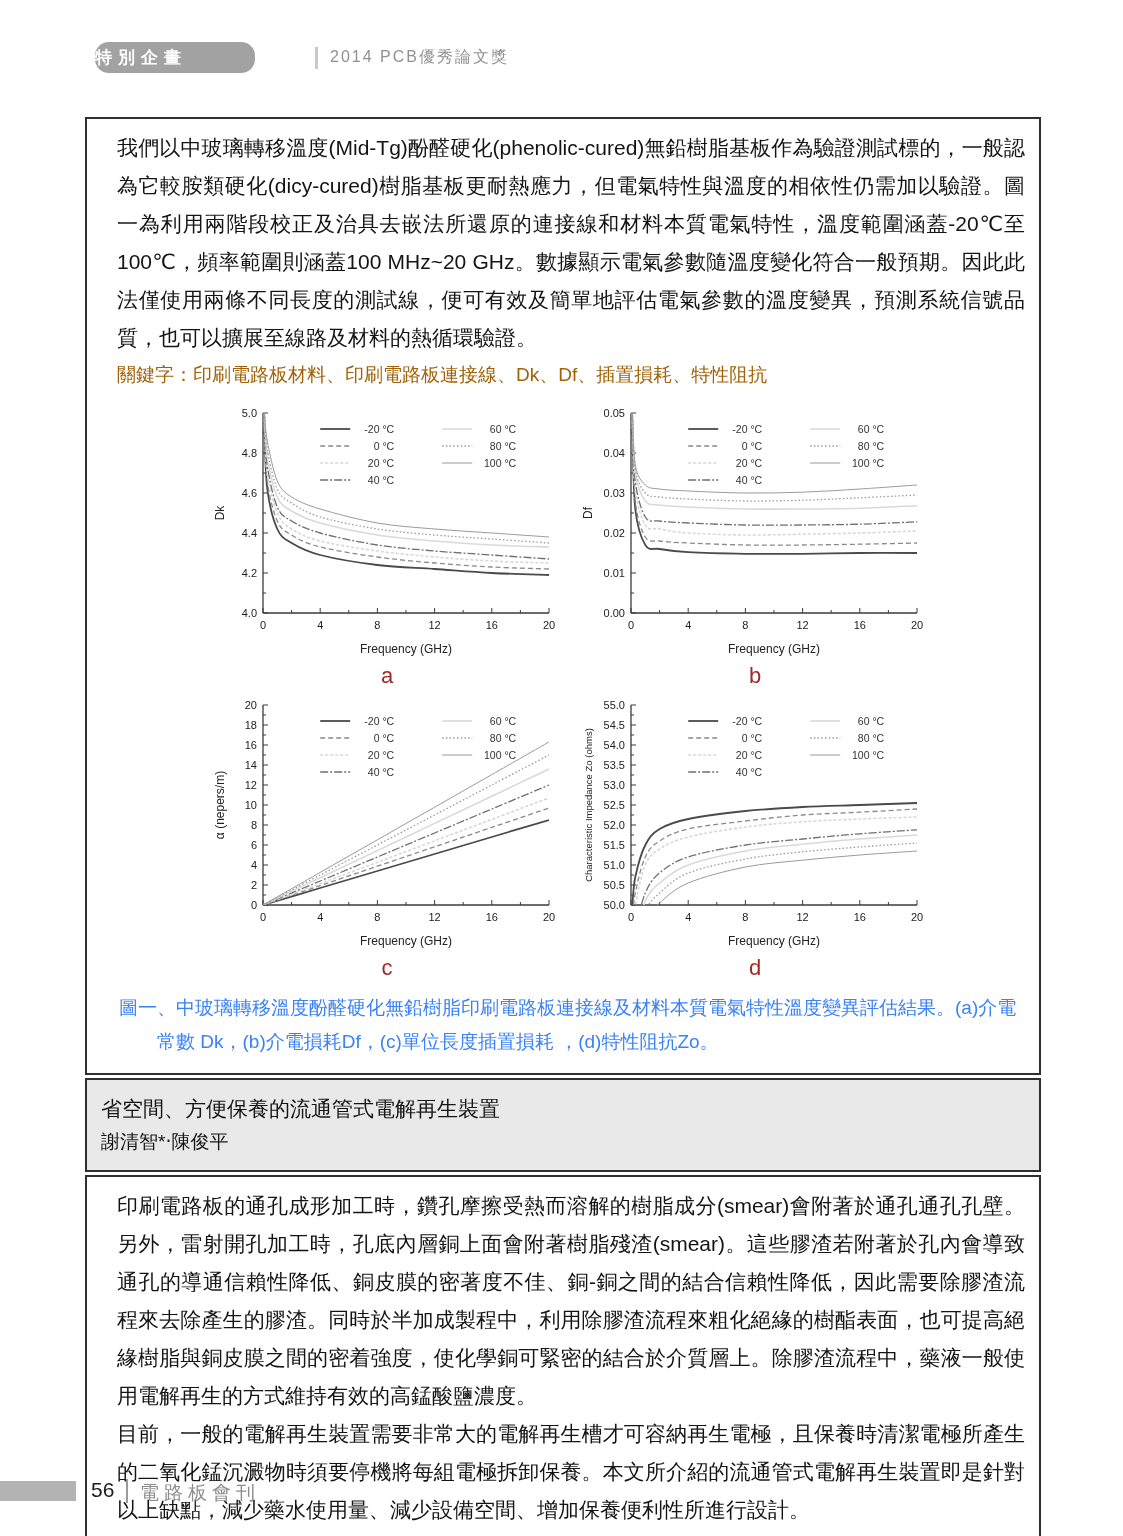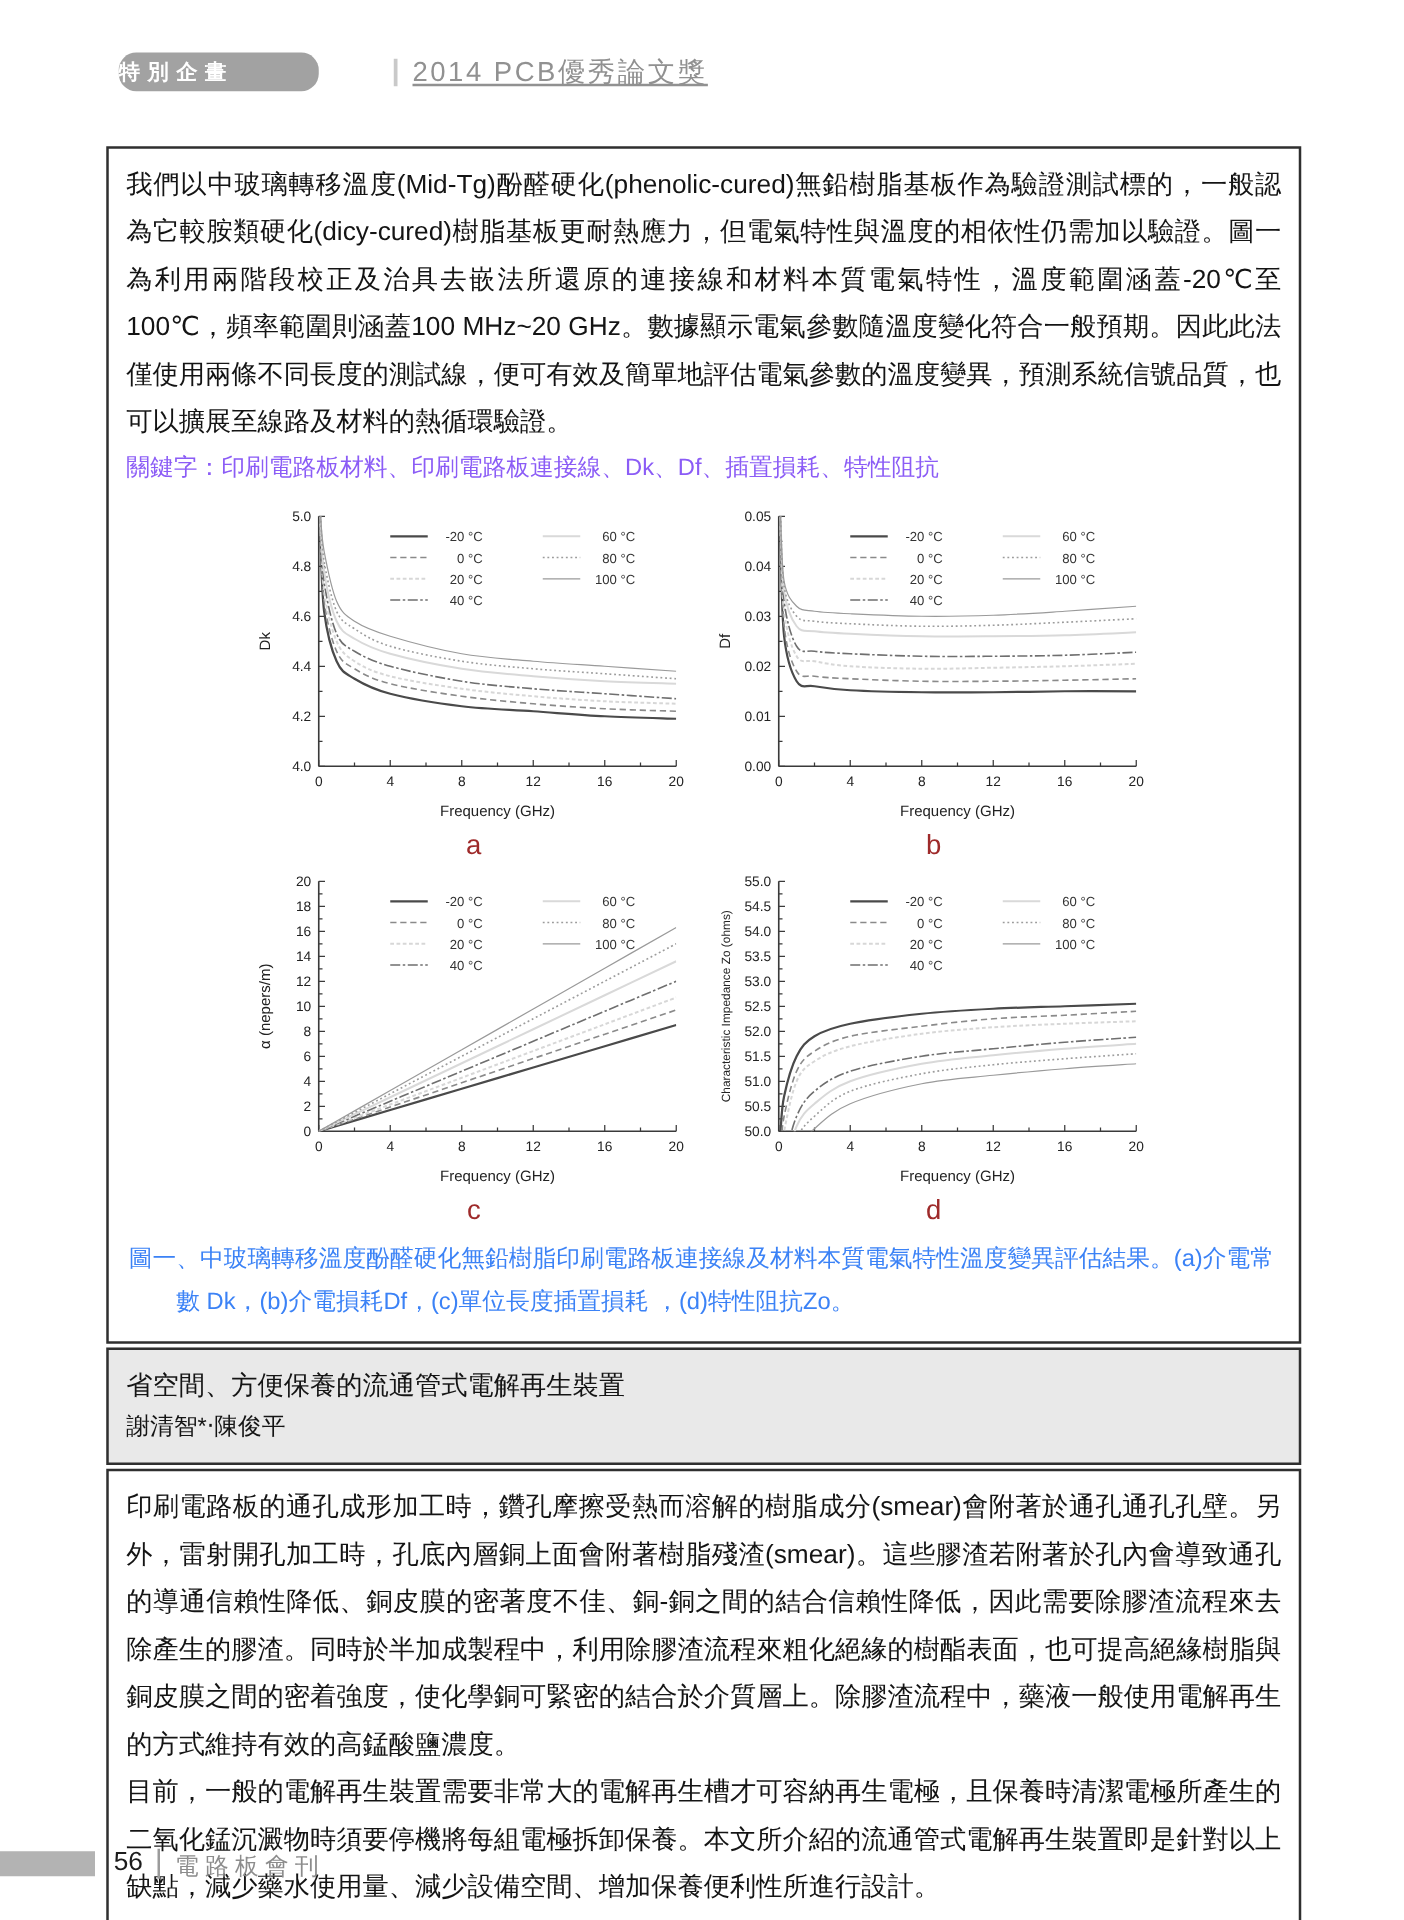--- a/index.html
+++ b/index.html
@@ -17,7 +17,7 @@
     font-size:17px; letter-spacing:6px; font-weight:bold;
   }
   .hdr-divider { width:3px; height:22px; background:#c9c9c9; margin:0 12px 0 60px; }
-  .hdr-title { color:#919191; font-size:22px; letter-spacing:2px;text-decoration:underline; }
+  .hdr-title { color:#919191; font-size:16px; letter-spacing:2px; }
 
   
   main { position:absolute; top:117px; left:85px; width:956px; }

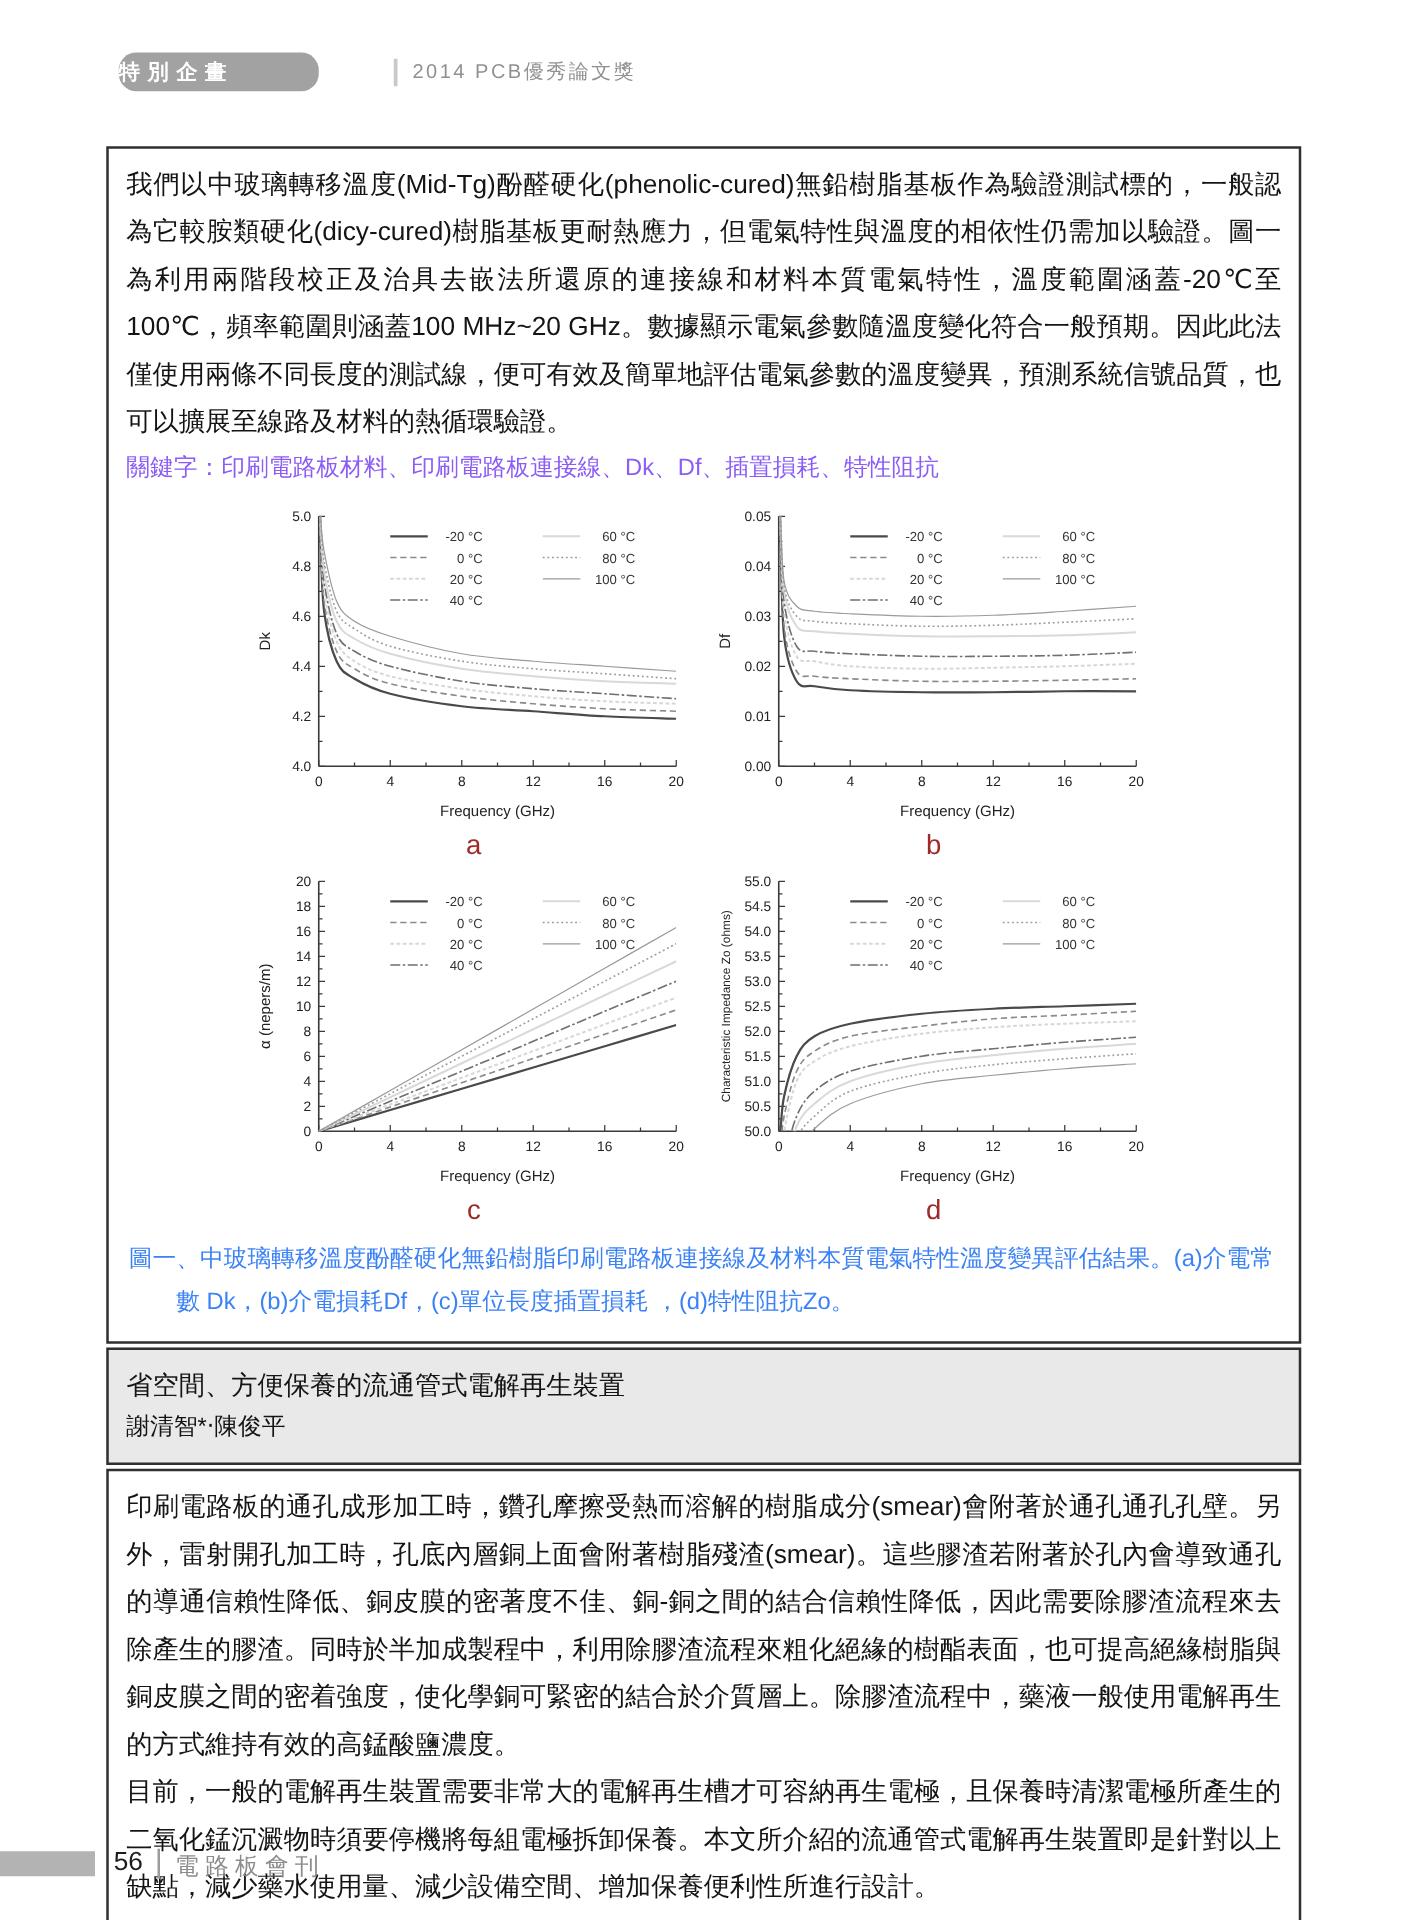--- a/index.html
+++ b/index.html
@@ -21,7 +21,7 @@
 
   
   main { position:absolute; top:117px; left:85px; width:956px; }
-  .box { border:2px solid #2f2f2f; background:#ffffff; padding:10px 14px 8px 14px; }
+  .box { border:2px solid #2f2f2f; background:#ffffff; padding:10px 14px 8px 30px; }
   .box + .box { margin-top:3px; }
   .body-text {
     font-size:21px; line-height:38px; text-align:justify; color:#141414;

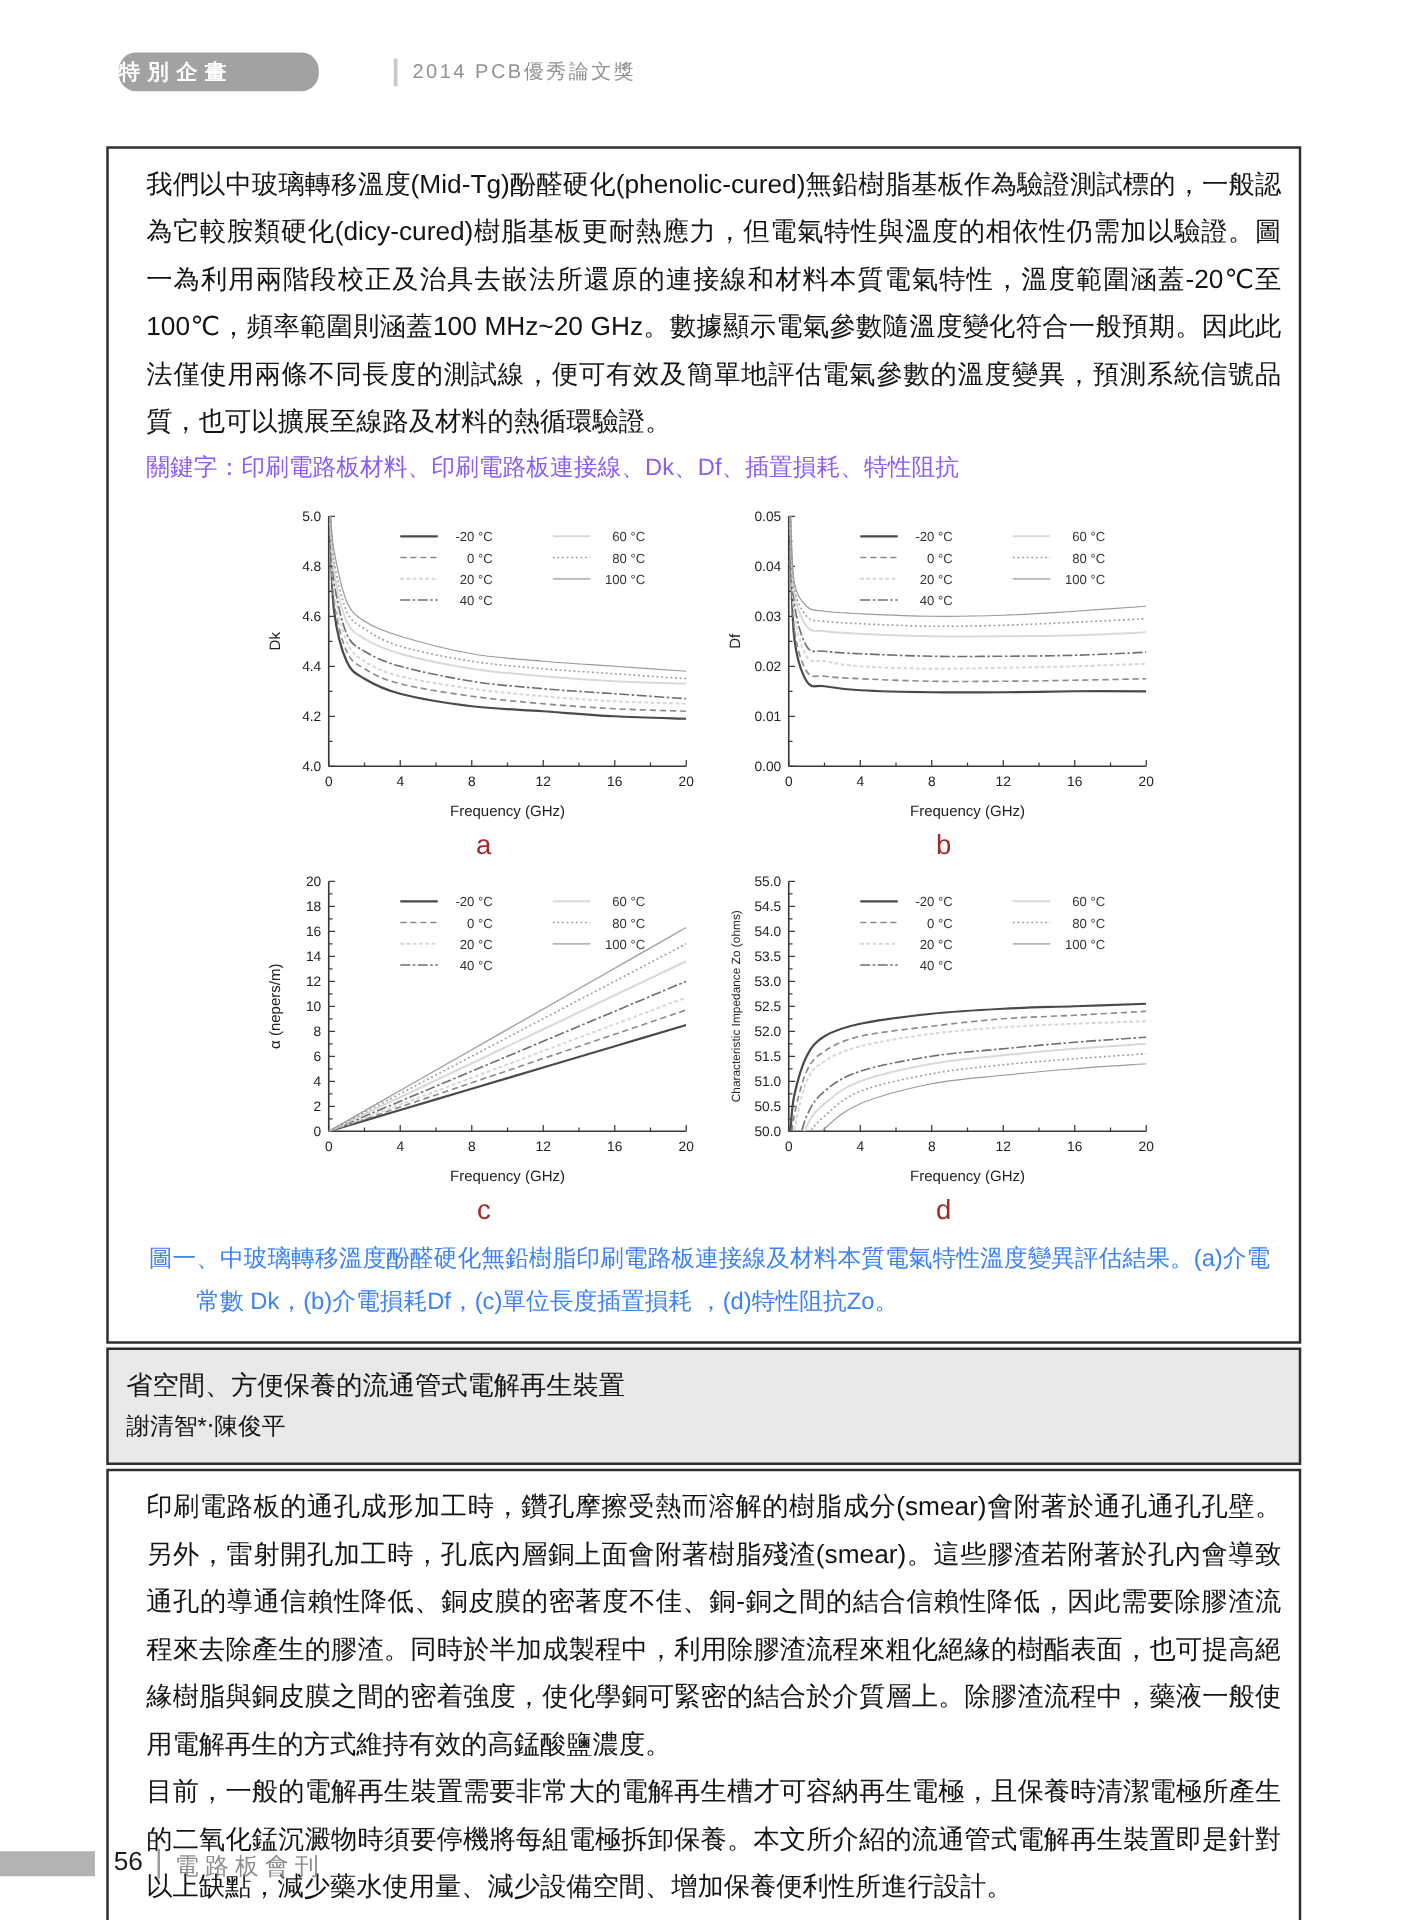--- a/index.html
+++ b/index.html
@@ -26,7 +26,7 @@
   .body-text {
     font-size:21px; line-height:38px; text-align:justify; color:#141414;
   }
-  .keywords { font-size:19px; line-height:36px; color:#8b5cf6; }
+  .keywords { font-size:19px; line-height:36px; color:#a16207; }
 
   
   .charts { margin-top:14px; }

